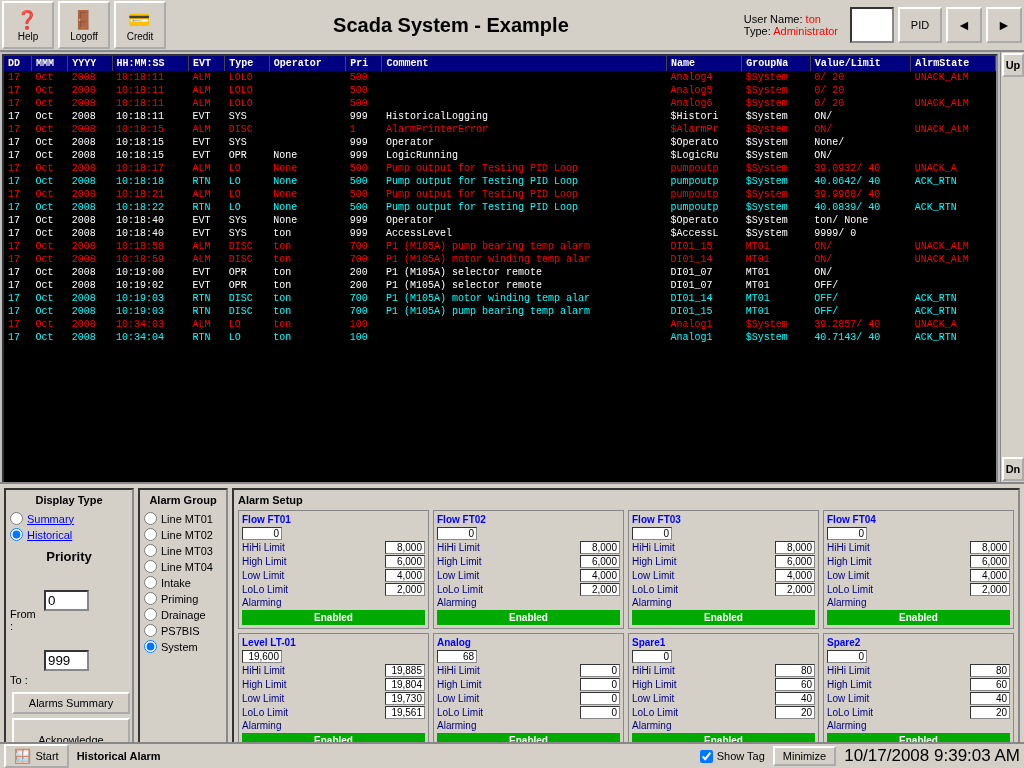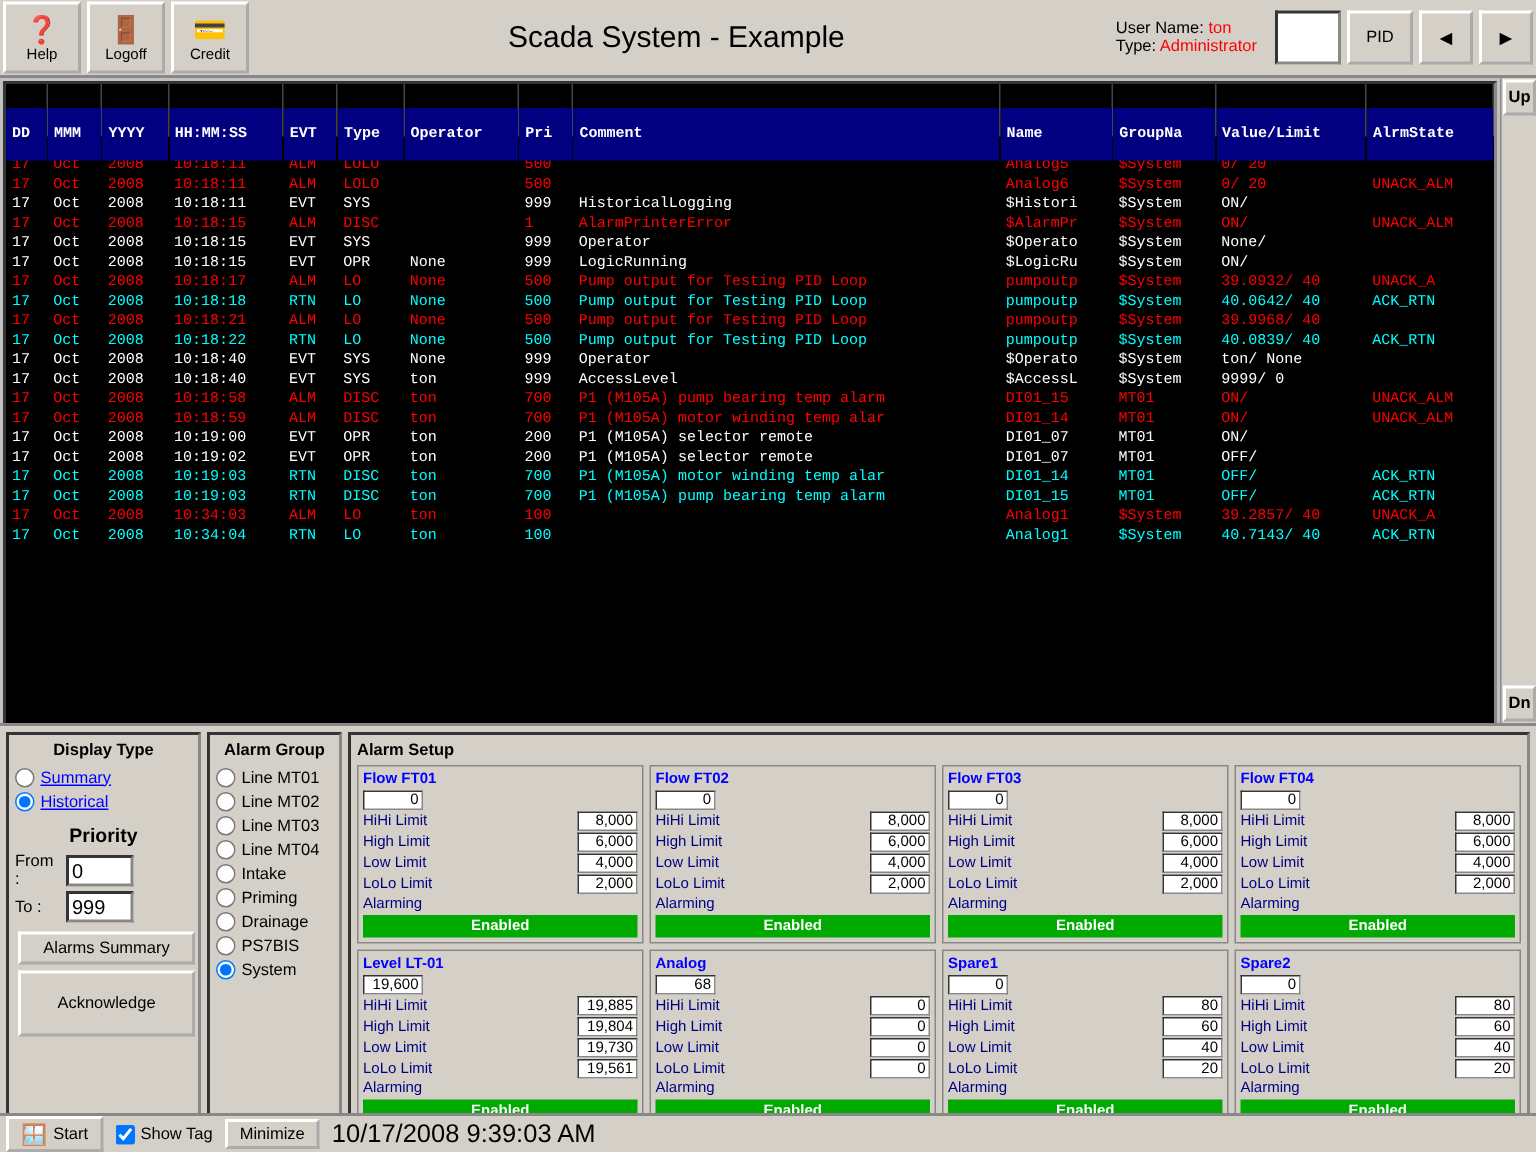--- a/index.html
+++ b/index.html
@@ -17,7 +17,7 @@
     }
     .toolbar-btn .icon { font-size: 18px; }
     #app-title {
-      flex: 1; text-align: center; font-size: 20px; font-weight: normal; color: #000;
+      flex: 1; text-align: center; font-size: 20px; font-weight: bold; color: #000;
     }
     #alarm-status {
       text-align: center; font-size: 12px;

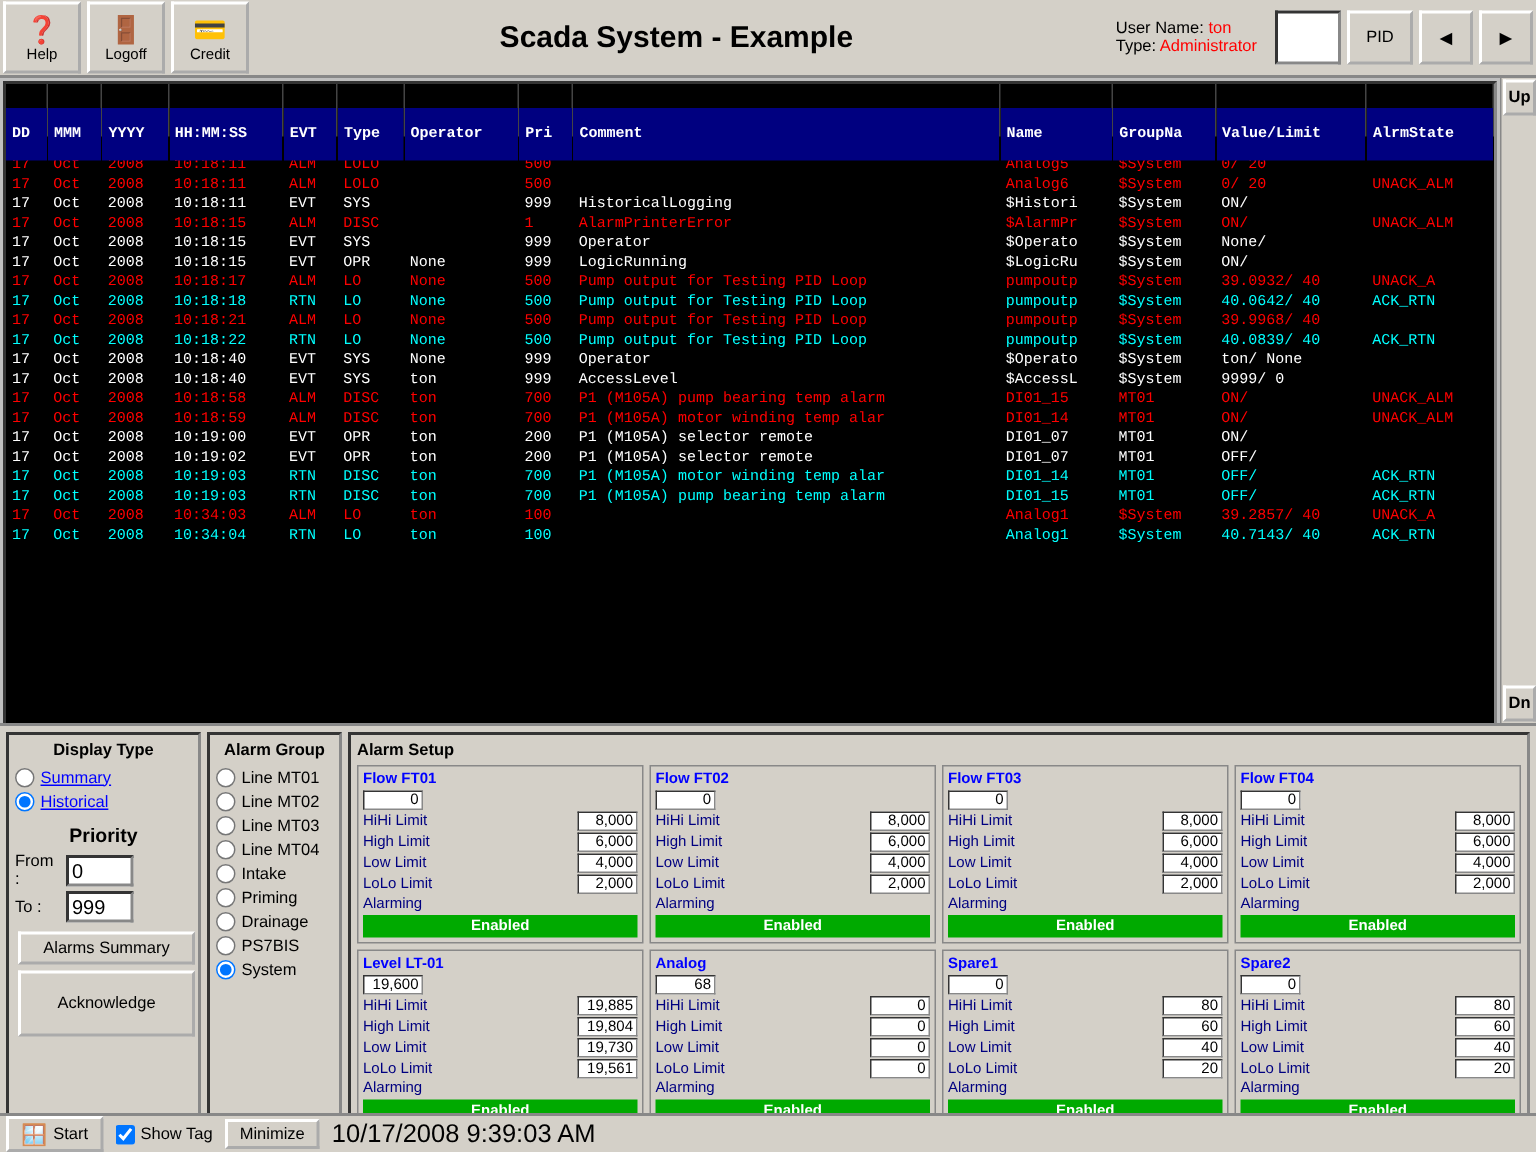--- a/index.html
+++ b/index.html
@@ -45,8 +45,8 @@
     }
     #alarm-table { width: 100%; border-collapse: collapse; font-size: 10px; font-family: 'Courier New', monospace; }
     #alarm-table th {
-      background: #000080; color: #fff; padding: 12px 4px; text-align: left;
-      border-right: 1px solid #444; white-space: nowrap; position: sticky; top: 16px;
+      background: #000080; color: #fff; padding: 2px 4px; text-align: left;
+      border-right: 1px solid #444; white-space: nowrap; position: sticky; top: 0;
     }
     #alarm-table td { padding: 1px 4px; white-space: nowrap; }
     .row-red { color: #ff0000; }

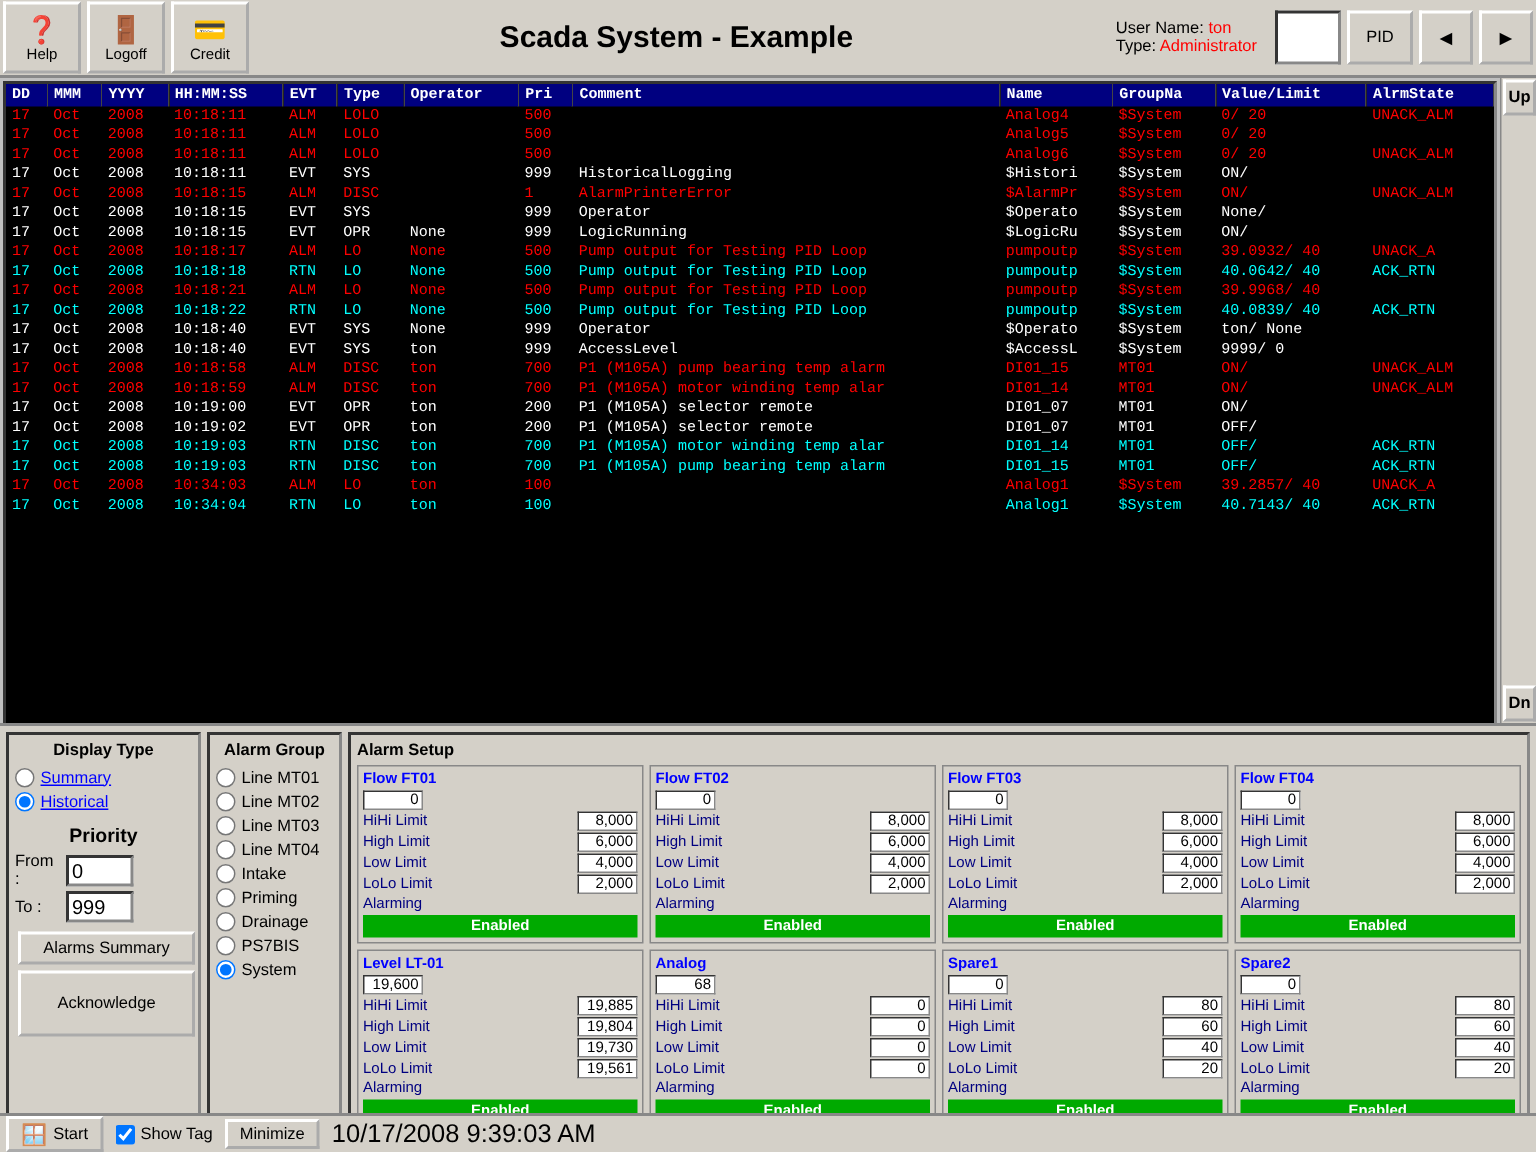--- a/index.html
+++ b/index.html
@@ -69,7 +69,7 @@
     #priority-section { margin-top: 8px; }
     #priority-section h3 { text-align: center; font-size: 13px; margin-bottom: 4px; }
     .from-to-row { display: flex; align-items: center; gap: 4px; margin: 2px 0; font-size: 11px; }
-    .from-to-row label { width: 30px; }
+    .from-to-row label { width: 30px; margin-top: 40px; }
     .from-to-row input { width: 45px; border: 2px inset #888; background: #fff; padding: 1px 2px; }
     #alarms-summary-btn {
       width: 100%; margin-top: 6px; padding: 3px; border: 2px outset #fff;

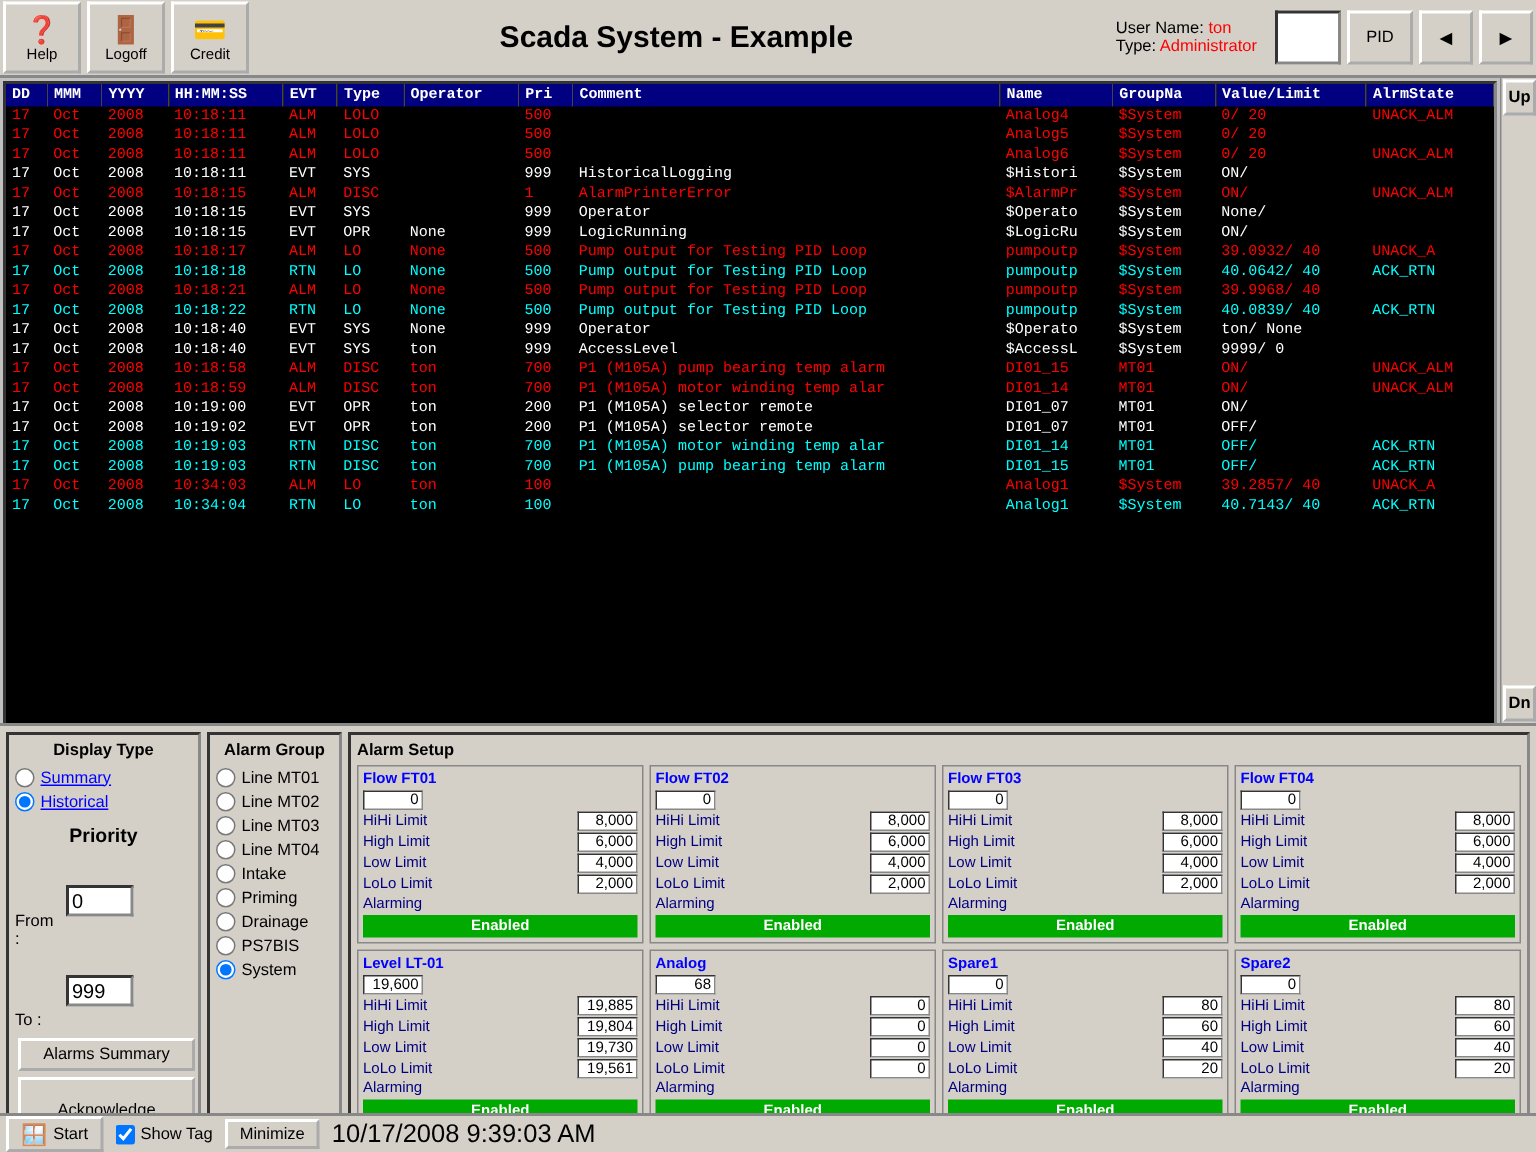--- a/index.html
+++ b/index.html
@@ -800,6 +800,7 @@
     <span class="windows-logo">🪟</span>
     <span>Start</span>
   </div>
+  <div id="status-title">Historical Alarm</div>
   <div id="show-tag">
     <input type="checkbox" checked="" style="">
     <span>Show Tag</span>

